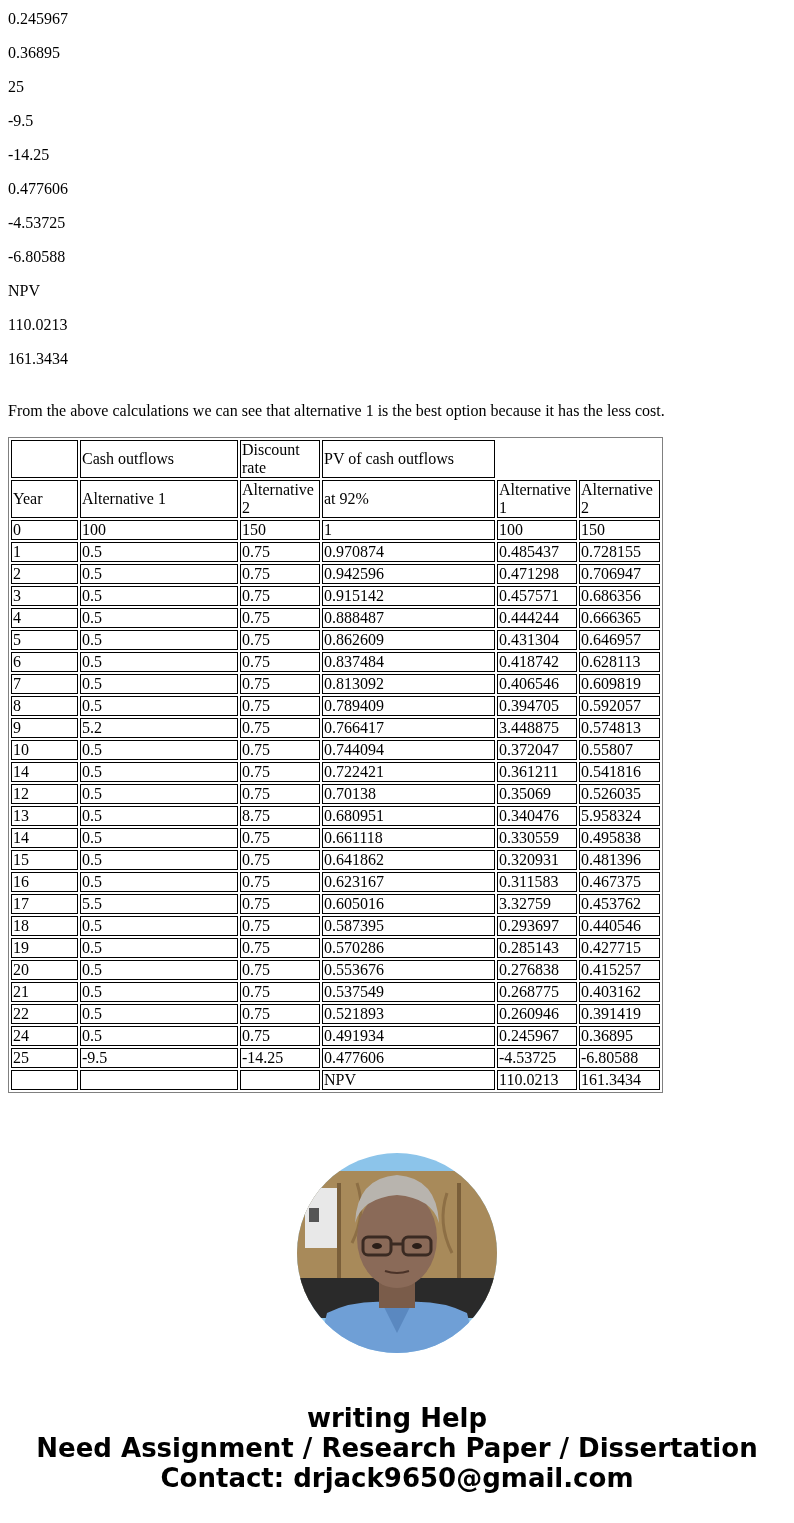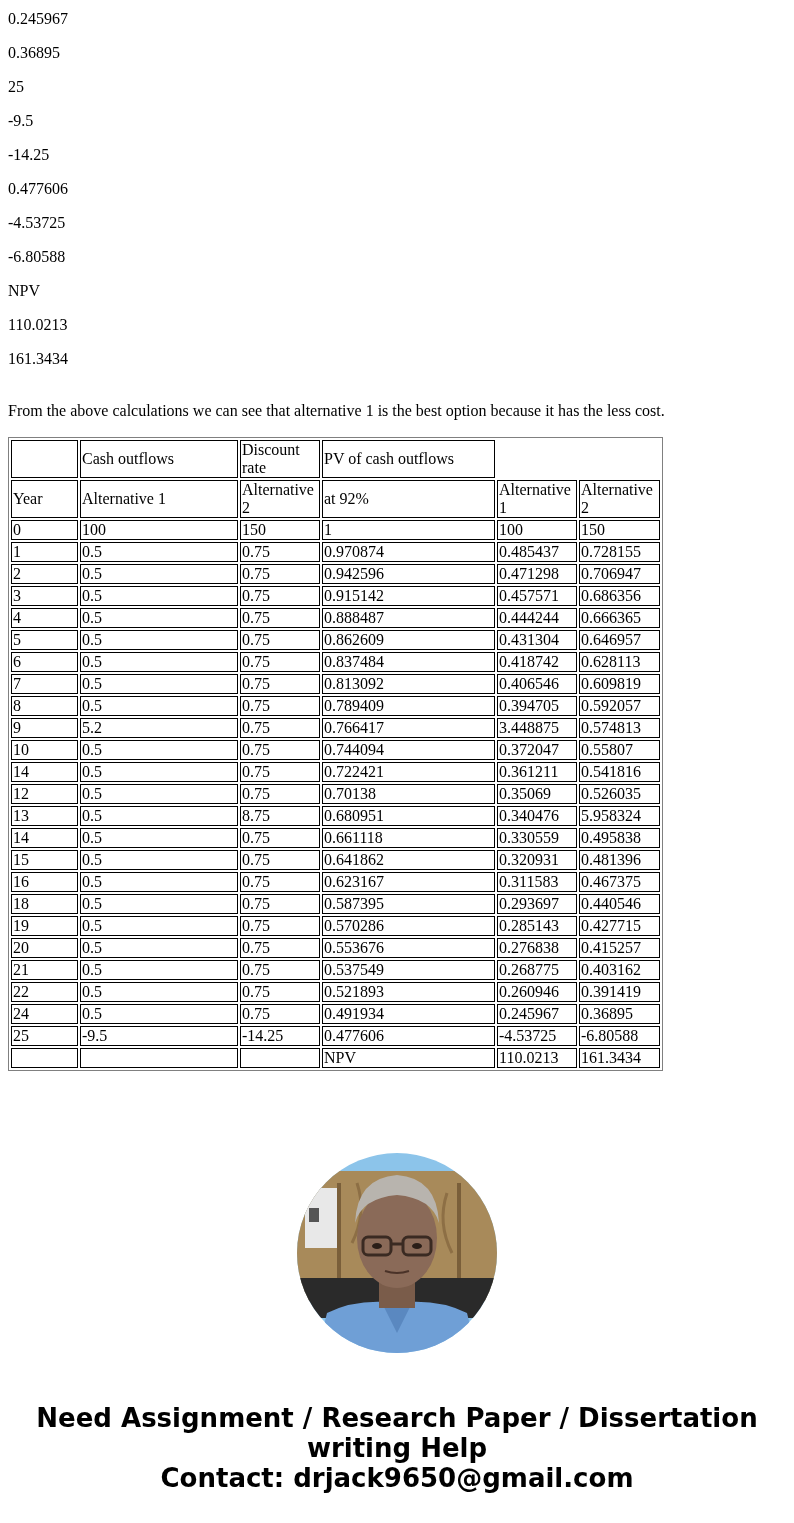--- a/index.html
+++ b/index.html
@@ -250,6 +250,14 @@
         <td class="c5">0.467375</td>
       </tr>
       <tr class="data">
+        <td class="c0">17</td>
+        <td class="c1">5.5</td>
+        <td class="c2">0.75</td>
+        <td class="c3">0.605016</td>
+        <td class="c4">3.32759</td>
+        <td class="c5">0.453762</td>
+      </tr>
+      <tr class="data">
         <td class="c0">18</td>
         <td class="c1">0.5</td>
         <td class="c2">0.75</td>

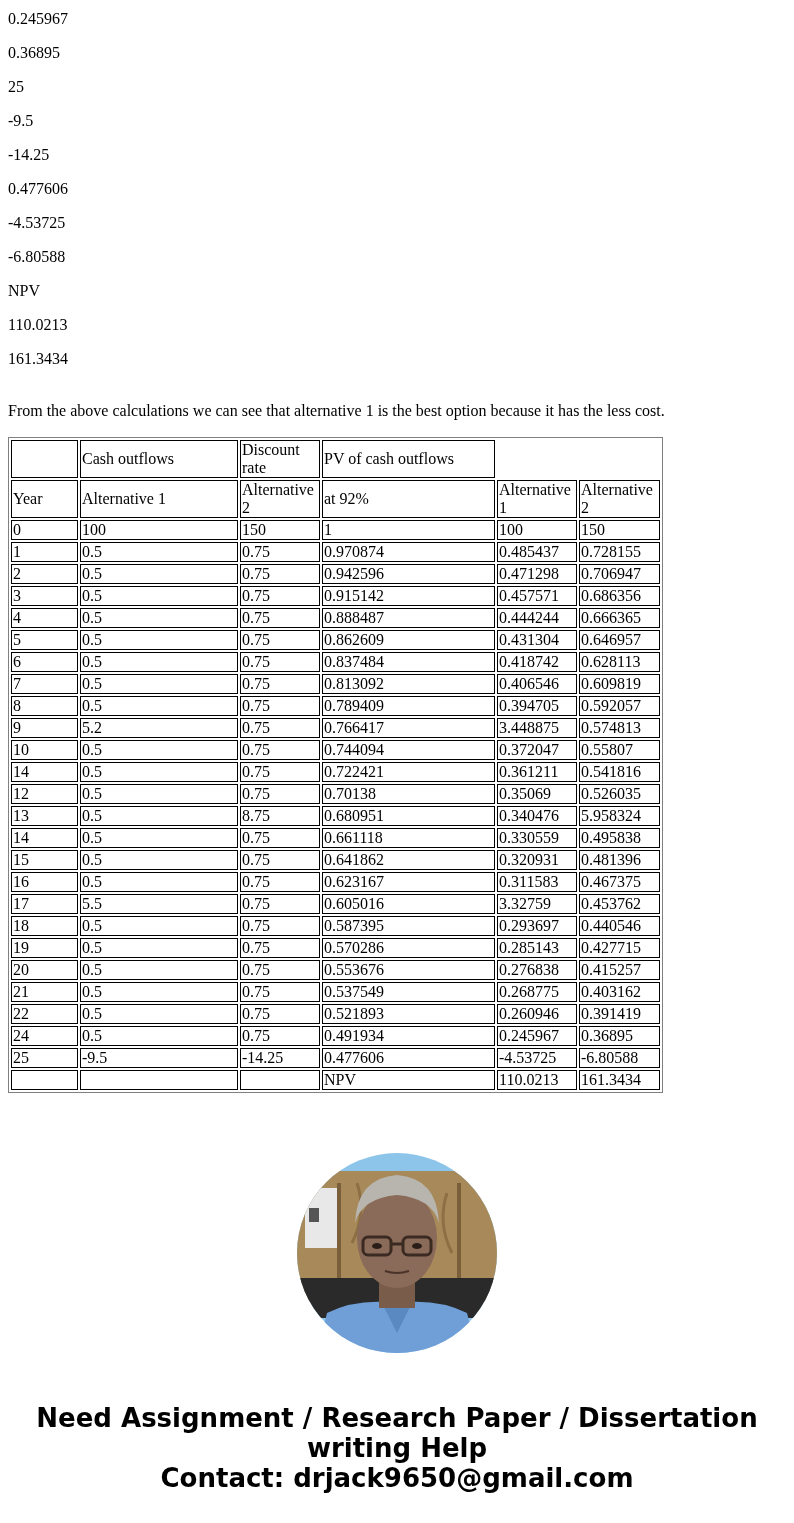--- a/index.html
+++ b/index.html
@@ -349,8 +349,8 @@
 </div>
 
 <div class="banner">
+  <div>writing Help</div>
   <div>Need Assignment / Research Paper / Dissertation</div>
-  <div>writing Help</div>
   <div>Contact: drjack9650@gmail.com</div>
 </div>
 

